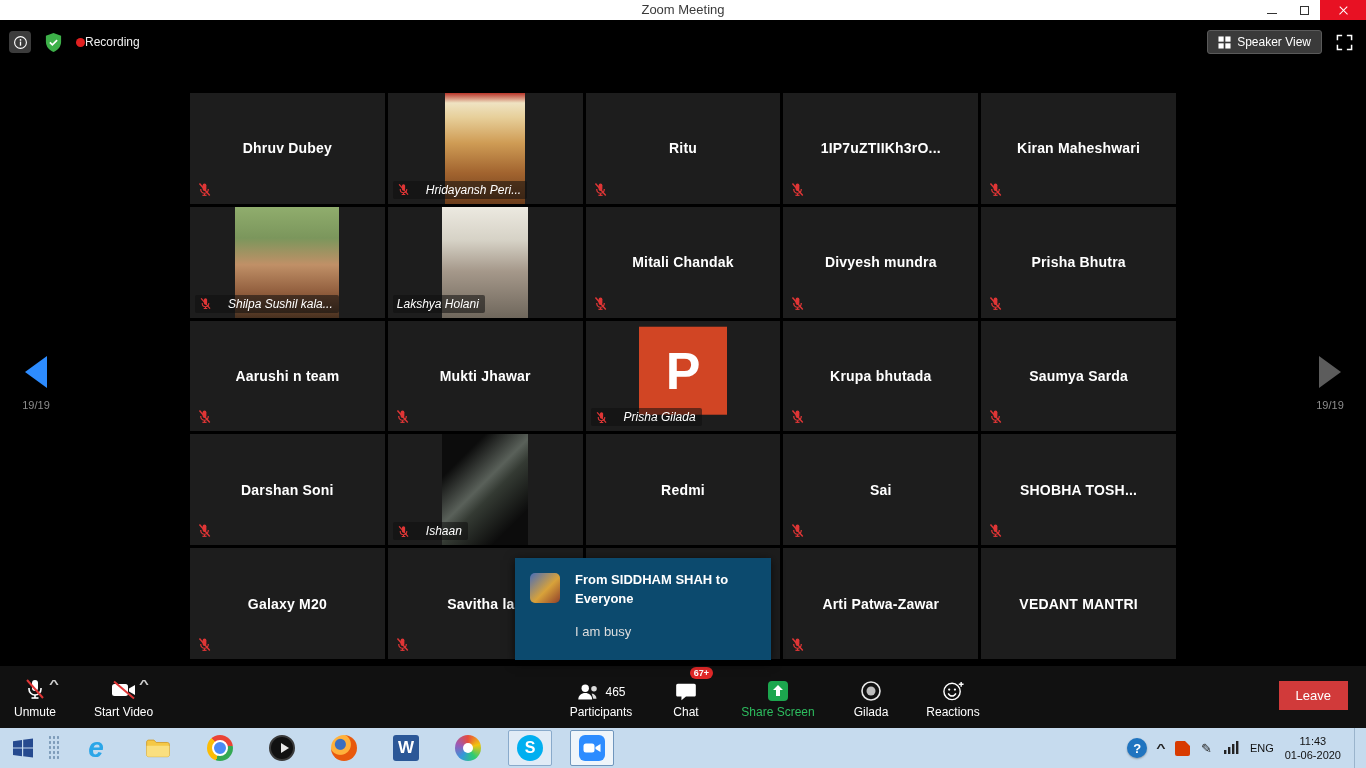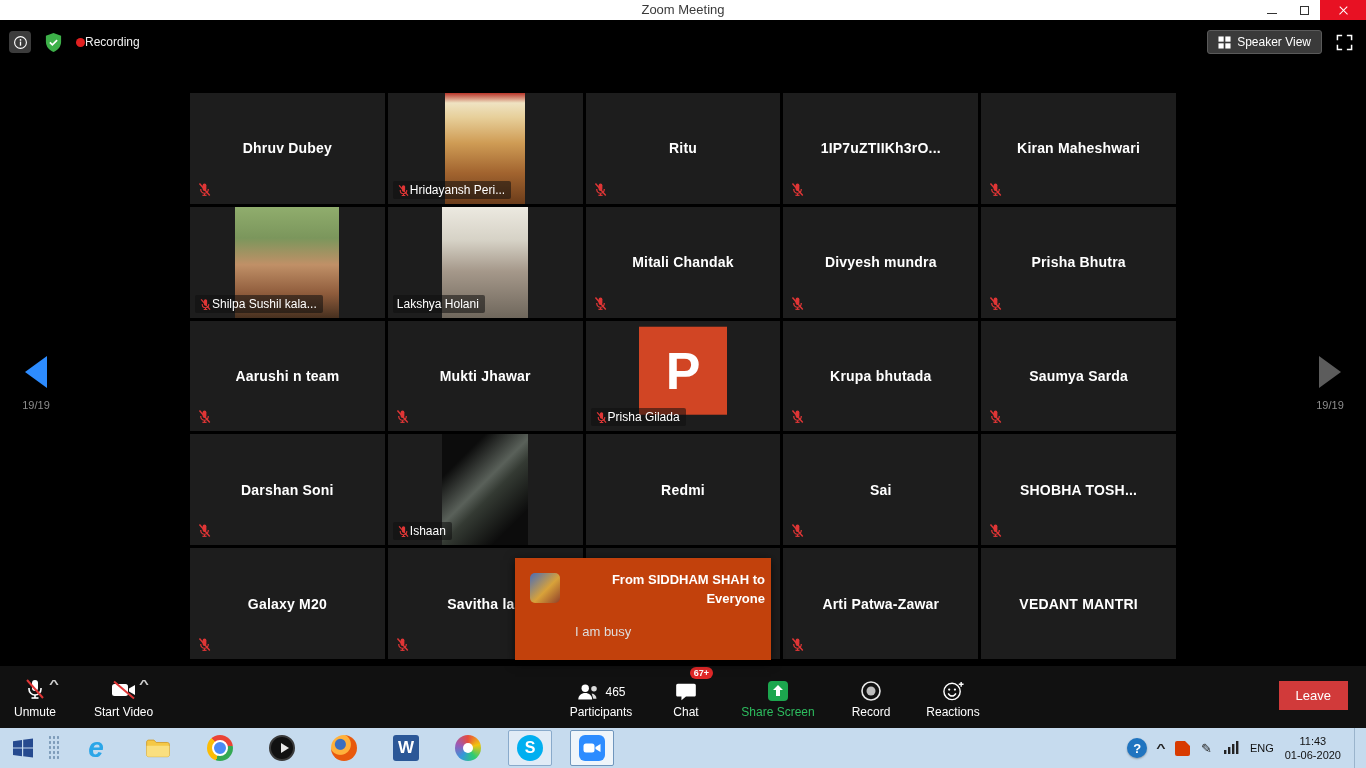--- a/index.html
+++ b/index.html
@@ -38,9 +38,9 @@
   .name-center { position:absolute; inset:0; display:flex; align-items:center; justify-content:center;
                  color:#fff; font-size:14px; font-weight:bold; letter-spacing:.2px; text-align:center; padding:0 6px; }
   .mic-corner { position:absolute; left:7px; bottom:7px; width:15px; height:15px; }
-  .name-bottom { position:absolute; left:5px; bottom:5px; display:flex; align-items:flex-end; gap:0;
+  .name-bottom { position:absolute; left:5px; bottom:5px; display:flex; align-items:center; gap:16px;
                  background:rgba(15,15,15,.55); padding:2px 6px 2px 4px; border-radius:2px;
-                 color:#fff; font-size:12px; max-width:93%; white-space:nowrap; overflow:hidden; }
+                 color:#fff; font-size:12px; max-width:93%; white-space:nowrap; overflow:hidden;font-style:italic; }
   .mic-sm { width:13px; height:13px; flex:0 0 auto; }
   .vid { position:absolute; top:0; bottom:0; left:50%; transform:translateX(-50%); }
   .vid-deity { width:80px; background:linear-gradient(180deg,#b8352a 0%,#efe3c2 9%,#e7cf9a 22%,#cf9c55 45%,#a2642f 72%,#6b3c1a 100%); }

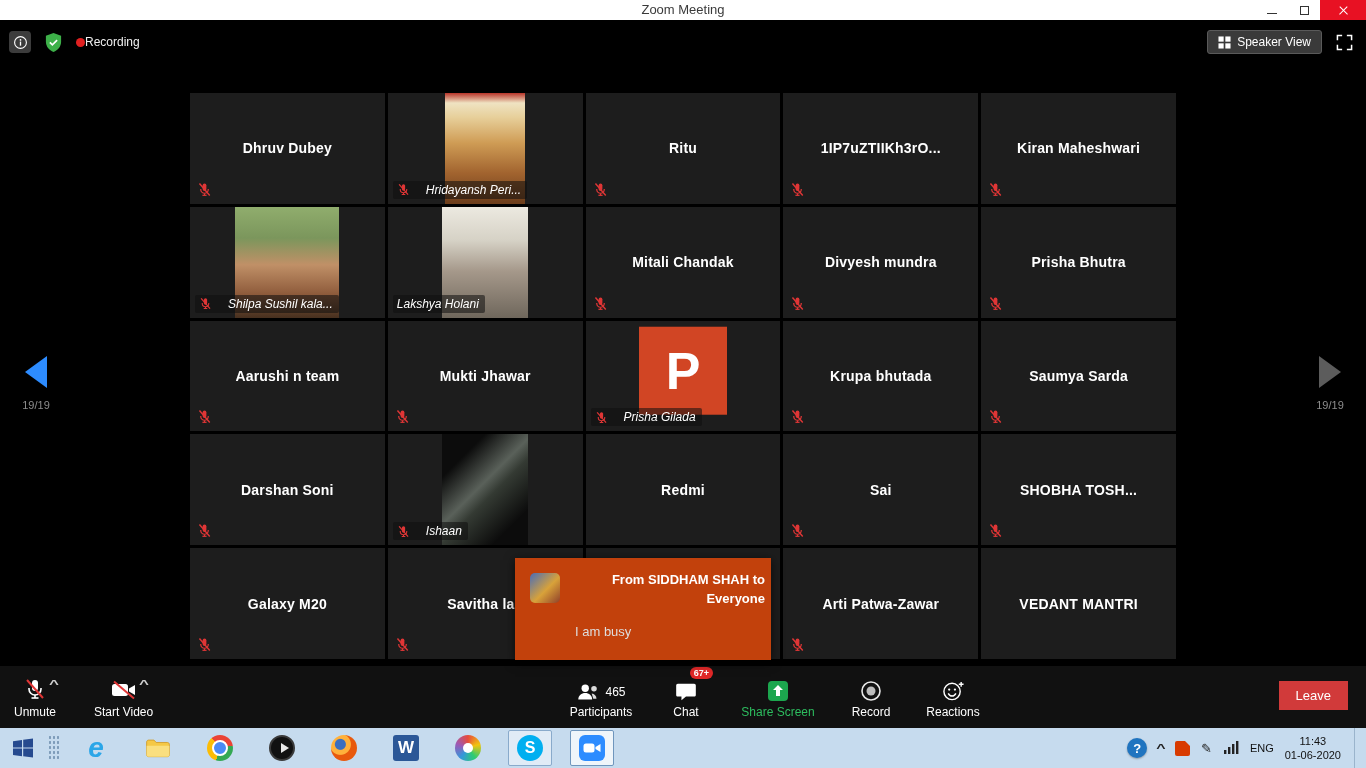--- a/index.html
+++ b/index.html
@@ -61,8 +61,8 @@
   .pager-label { margin-top:11px; color:#8d8d8d; font-size:11px; }
 
   
-  .chat-popup { position:absolute; left:515px; top:538px; width:256px; height:102px; background:#c2410c;
-                box-shadow:0 2px 10px rgba(0,0,0,.65); z-index:10;text-align:right; }
+  .chat-popup { position:absolute; left:515px; top:538px; width:256px; height:102px; background:#0c4a6e;
+                box-shadow:0 2px 10px rgba(0,0,0,.65); z-index:10; }
   .cp-avatar { position:absolute; left:15px; top:15px; width:30px; height:30px; border-radius:5px;
                background:linear-gradient(135deg,#4a6db8 0%,#d8a23a 55%,#90402a 100%); }
   .cp-title { position:absolute; left:60px; top:13px; width:190px; color:#fff; font-size:13px; font-weight:bold; line-height:1.45; }

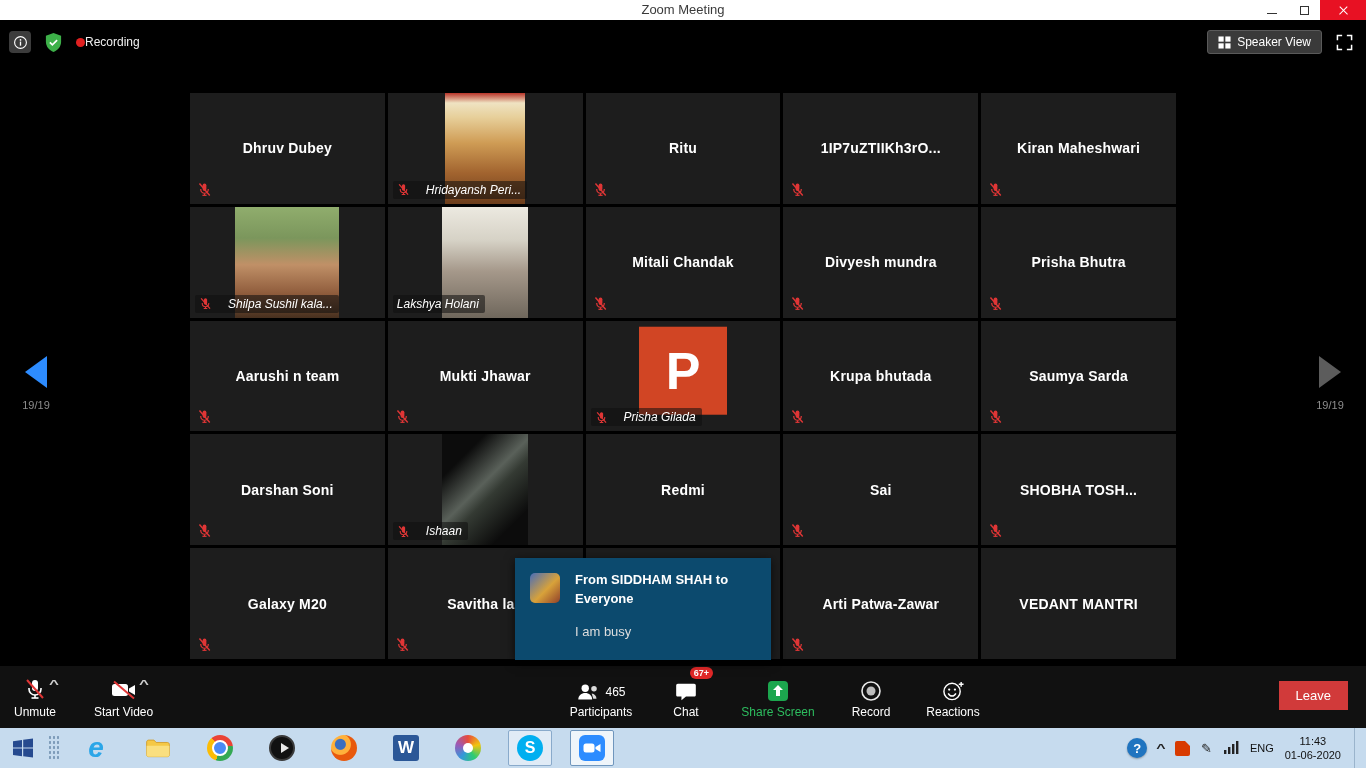--- a/index.html
+++ b/index.html
@@ -508,7 +508,7 @@
               <circle cx="11" cy="11" r="4.5" fill="#bdbdbd"></circle>
             </svg>
           </div>
-          <span>Record</span>
+          <span>Gilada</span>
         </div>
 
         <div class="ctrl w-react">

